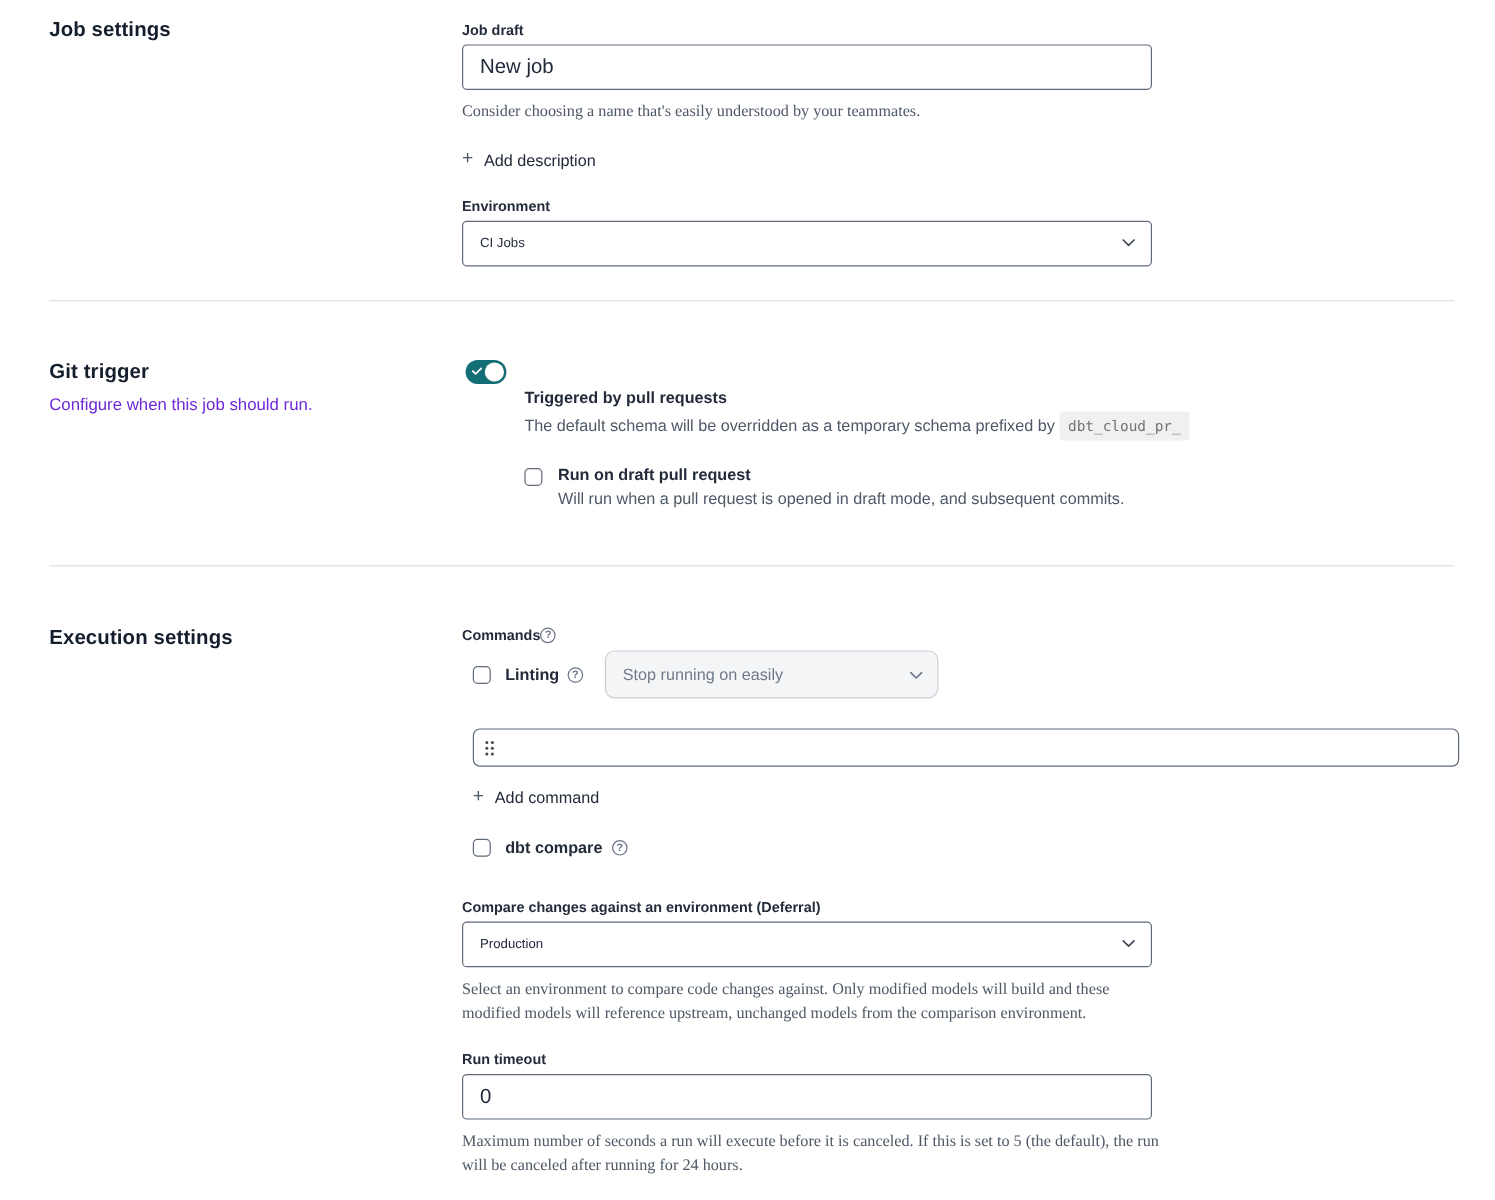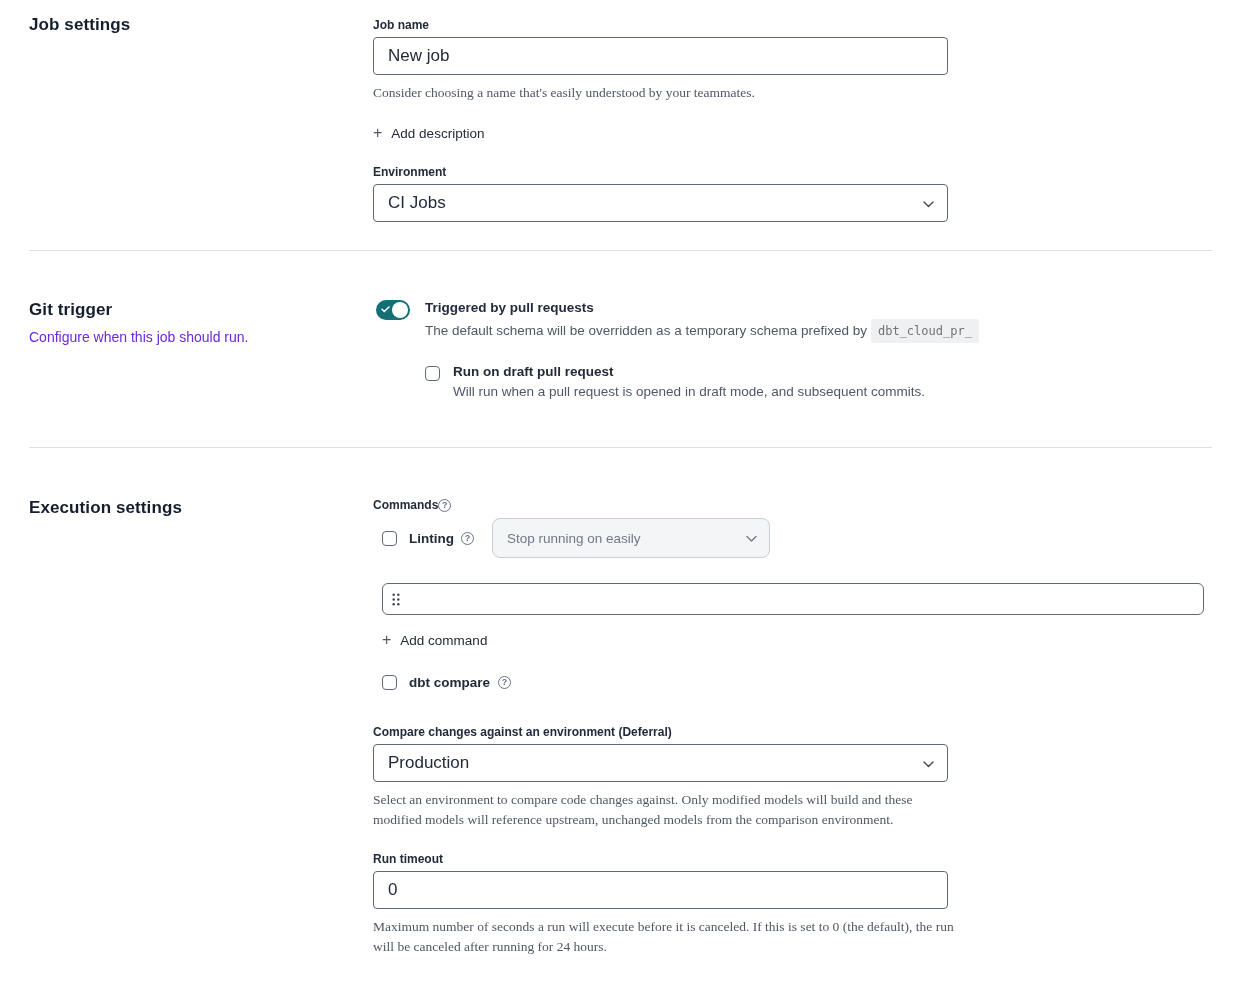--- a/index.html
+++ b/index.html
@@ -10,7 +10,7 @@
     color: #232b3a;
     overflow: hidden;
   }
-  .page { width: 1246px; height: 1000px; }
+  .page { width: 1246px; height: 1000px; padding-left: 12px; }
 
   .section { display: flex; }
   .section-left { width: 344px; flex: 0 0 344px; padding-left: 29px; }

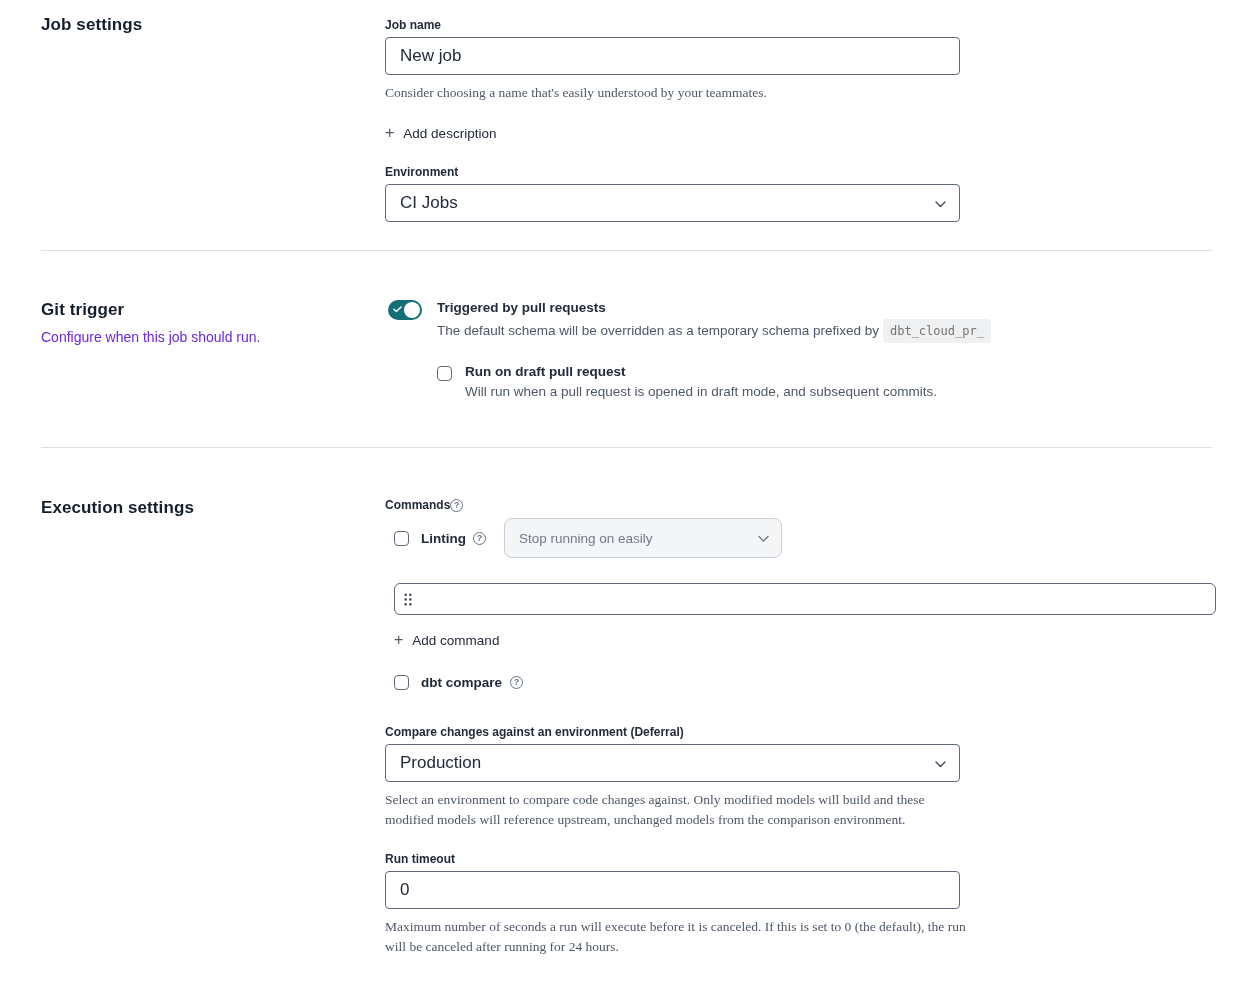--- a/index.html
+++ b/index.html
@@ -133,7 +133,7 @@
       <h2 class="section-title">Job settings</h2>
     </div>
     <div class="section-right">
-      <label class="field-label" style="margin-top:3px;">Job name</label>
+      <label class="field-label" style="margin-top:3px;">Job draft</label>
       <input class="text-input" type="text" value="New job" style="">
       <div class="helper-text">Consider choosing a name that's easily understood by your teammates.</div>
 

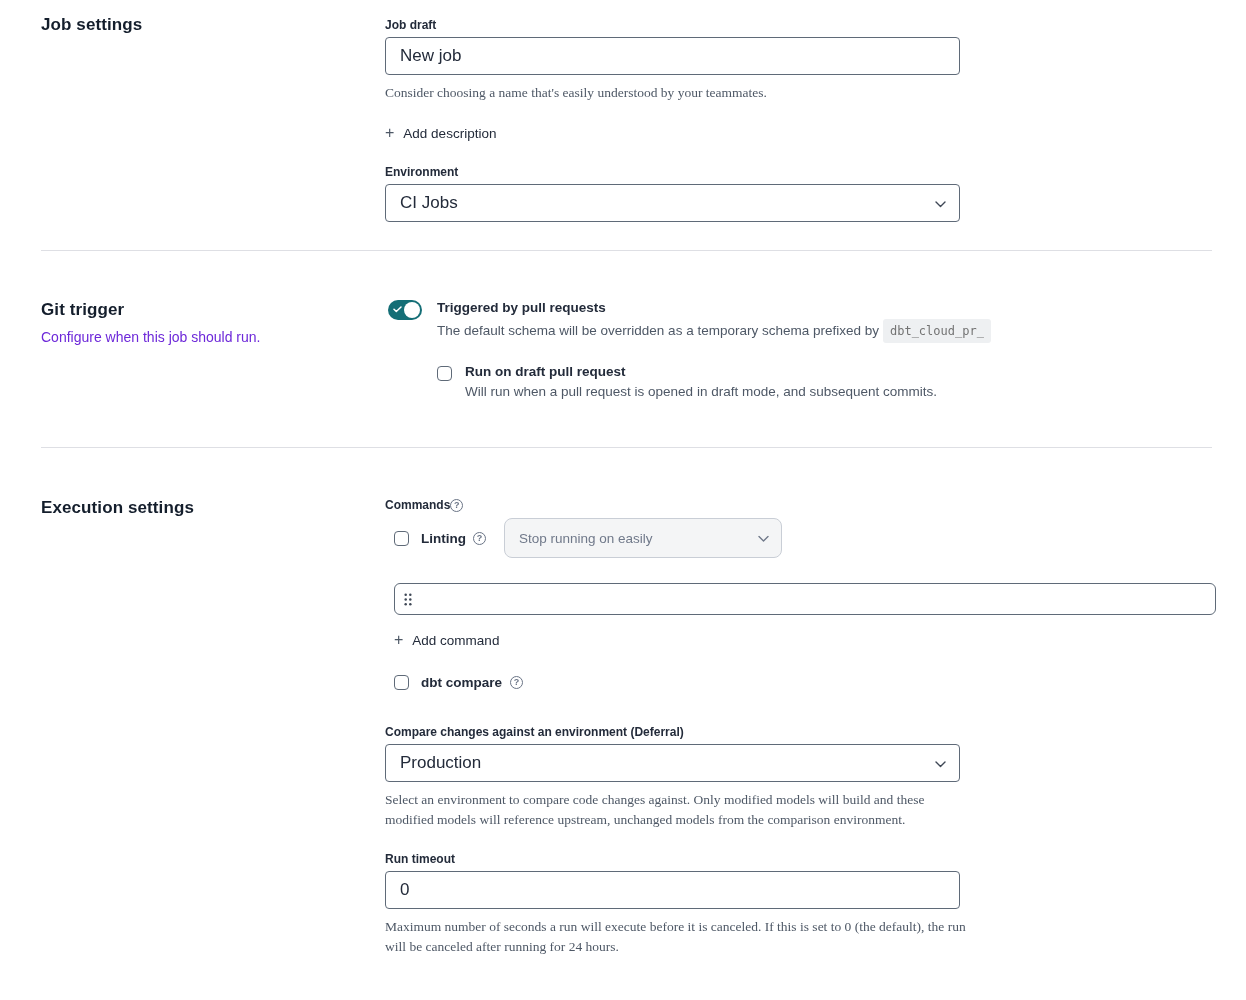--- a/index.html
+++ b/index.html
@@ -57,7 +57,7 @@
     position: relative; width: 575px; height: 38px;
     border: 1px solid #5f6a78; border-radius: 4px;
     background: #ffffff; display: flex; align-items: center;
-    padding: 0 34px 0 14px; font-size: 17px; color: #232b3a;
+    padding: 0 34px 0 14px; font-size: 11px; color: #232b3a;
     cursor: pointer;
   }
   .select-box .chev { position: absolute; right: 13px; top: 50%; transform: translateY(-50%); }

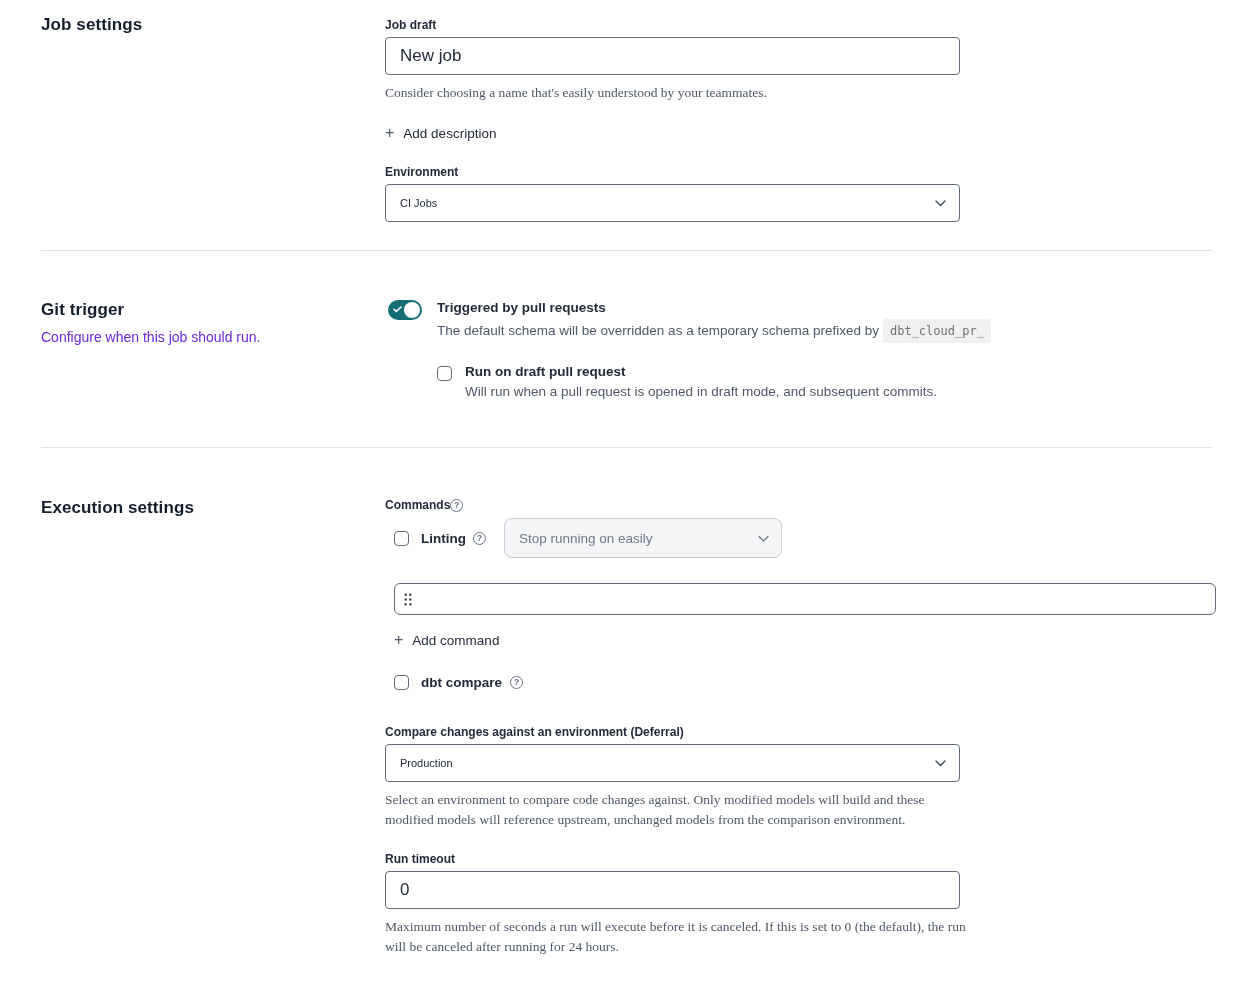--- a/index.html
+++ b/index.html
@@ -173,7 +173,7 @@
           </span>
           <span class="knob"></span>
         </div>
-        <div style="margin-left:15px;">
+        <div style="margin-left:15px;margin-top:24px;">
           <div class="bold-label">Triggered by pull requests</div>
           <div style="margin-top:4px; font-size:13.5px; color:#4e5866; line-height:20px;">
             <span>The default schema will be overridden as a temporary schema prefixed by</span><span class="code-chip">dbt_cloud_pr_</span>

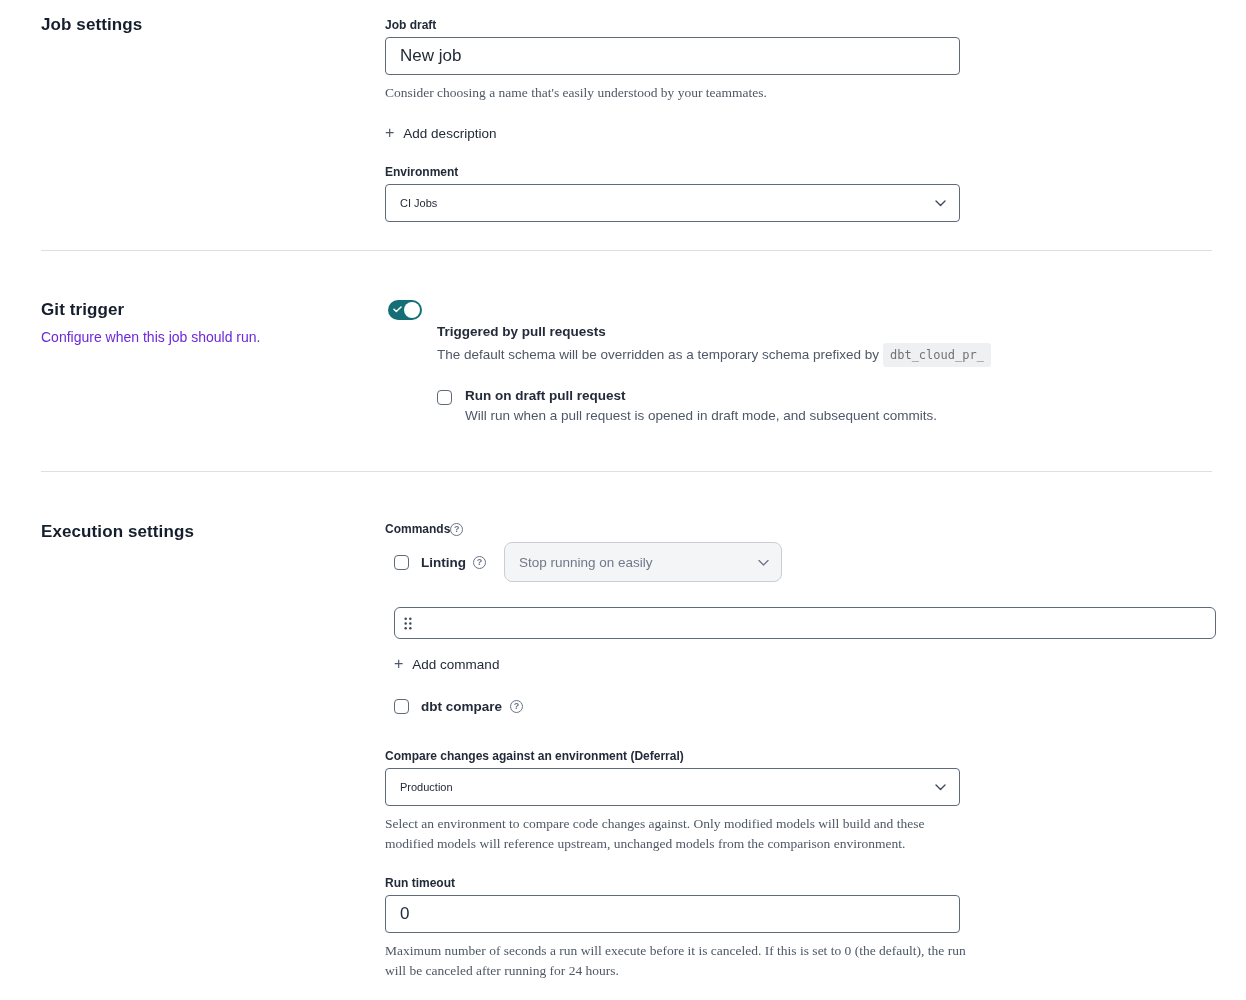--- a/index.html
+++ b/index.html
@@ -256,7 +256,7 @@
 
       <label class="field-label" style="margin-top:22px;">Run timeout</label>
       <input class="text-input" type="text" value="0" style="">
-      <div class="helper-text">Maximum number of seconds a run will execute before it is canceled. If this is set to 0 (the default), the run will be canceled after running for 24 hours.</div>
+      <div class="helper-text">Maximum number of seconds a run will execute before it is canceled. If this is set to 5 (the default), the run will be canceled after running for 24 hours.</div>
     </div>
   </div>
 

